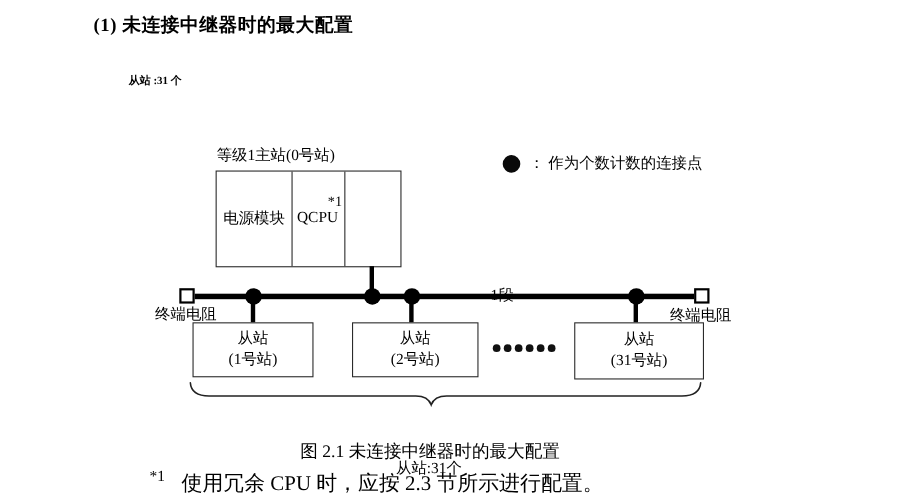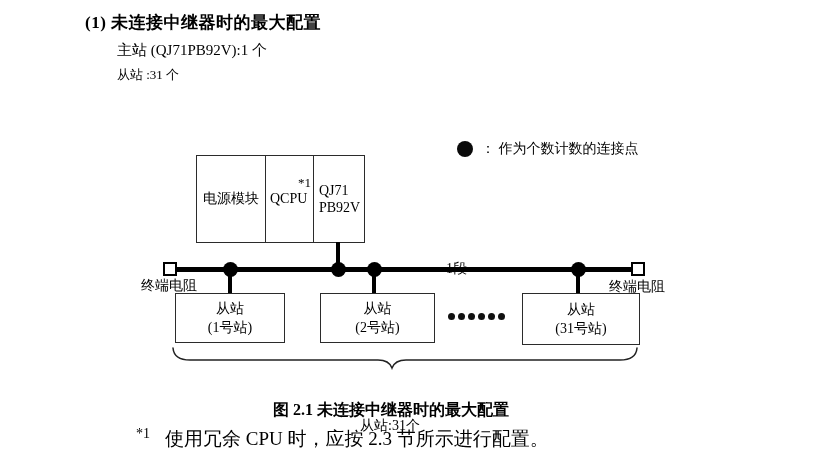--- a/index.html
+++ b/index.html
@@ -85,7 +85,6 @@
 <div class="page">
 
   <div class="abs title">(1) 未连接中继器时的最大配置</div>
-  <div class="abs spec1">主站 (QJ71PB92V):1 个</div>
   <div class="abs spec2">从站 :31 个</div>
 
   <div class="abs master-box">

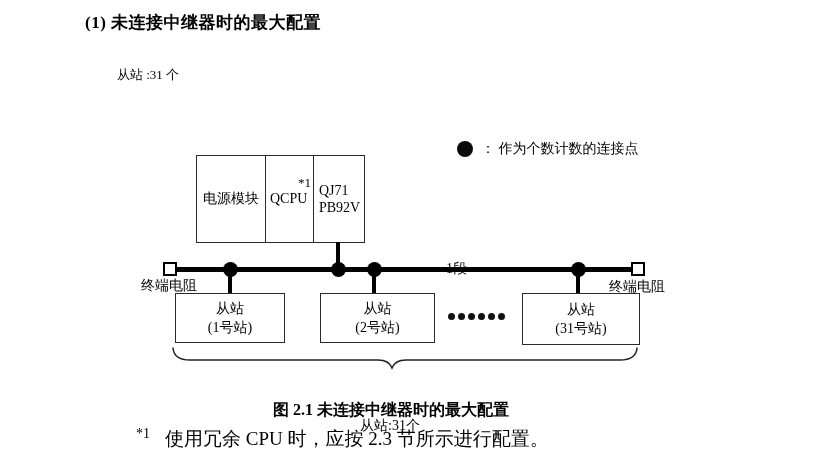--- a/index.html
+++ b/index.html
@@ -14,7 +14,7 @@
   .abs { position:absolute; }
   .title { left:85px; top:11px; font-size:17px; font-weight:bold; letter-spacing:0.5px; }
   .spec1 { left:117px; top:41px; font-size:15px; }
-  .spec2 { left:117px; top:66px; font-size:13px; }
+  .spec2 { left:117px; top:66px; font-size:10px;font-weight:bold; }
 
   .master-label { left:197px; top:132px; font-size:14px; }
   .master-box {

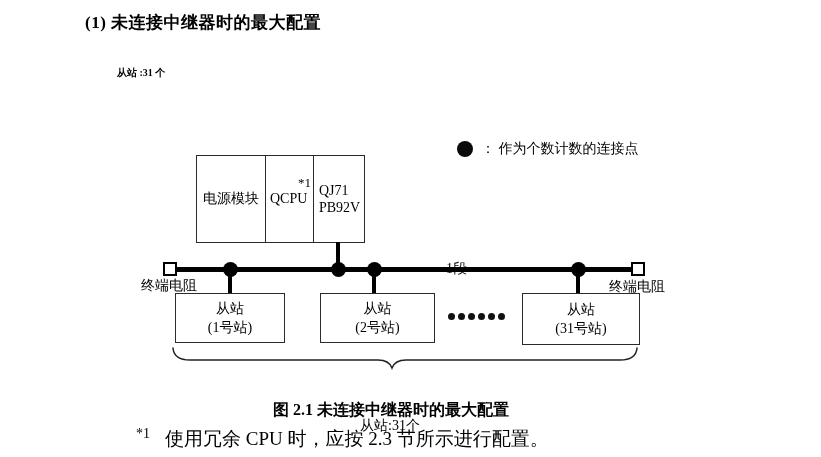--- a/index.html
+++ b/index.html
@@ -87,6 +87,7 @@
   <div class="abs title">(1) 未连接中继器时的最大配置</div>
   <div class="abs spec2">从站 :31 个</div>
 
+  <div class="abs master-label">等级1主站(0号站)</div>
   <div class="abs master-box">
     <div class="cell-power">电源模块</div>
     <div class="cell-cpu">

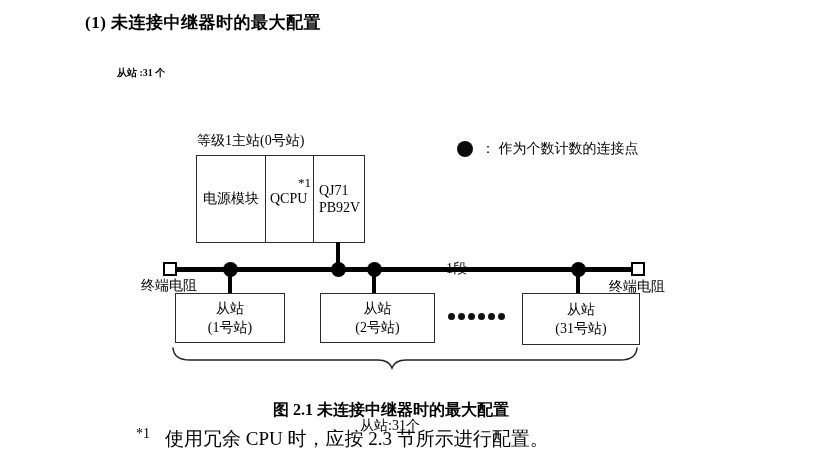--- a/index.html
+++ b/index.html
@@ -94,10 +94,6 @@
       <span>QCPU</span>
       <span class="cpu-note">*1</span>
     </div>
-    <div class="cell-pb">
-      <span>QJ71</span>
-      <span>PB92V</span>
-    </div>
   </div>
 
   <div class="abs legend-dot"></div>

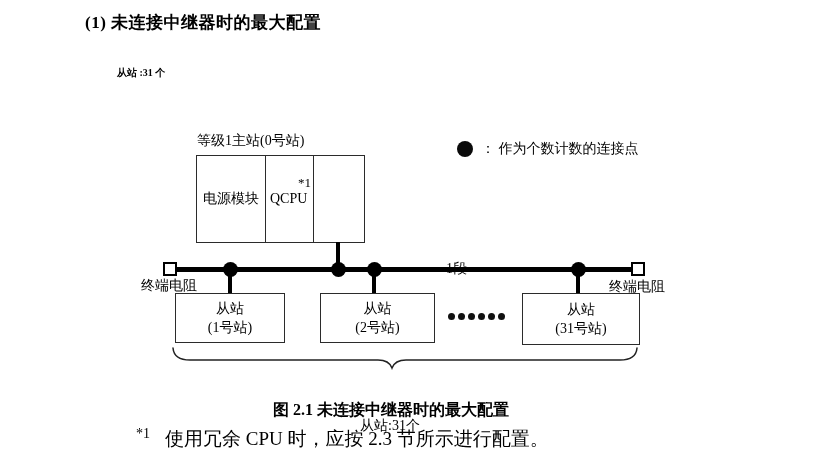--- a/index.html
+++ b/index.html
@@ -75,7 +75,7 @@
   .brace-svg { left:172px; top:347px; }
   .brace-label { left:360px; top:373px; font-size:14px;margin-top:44px; }
 
-  .caption { left:273px; top:400px; font-size:16px; font-weight:bold; }
+  .caption { left:273px; top:400px; font-size:16px; font-weight:normal; }
   .fn-marker { left:136px; top:426px; font-size:14px; }
   .fn-text { left:165px; top:426px; font-size:19px; }
 </style>

